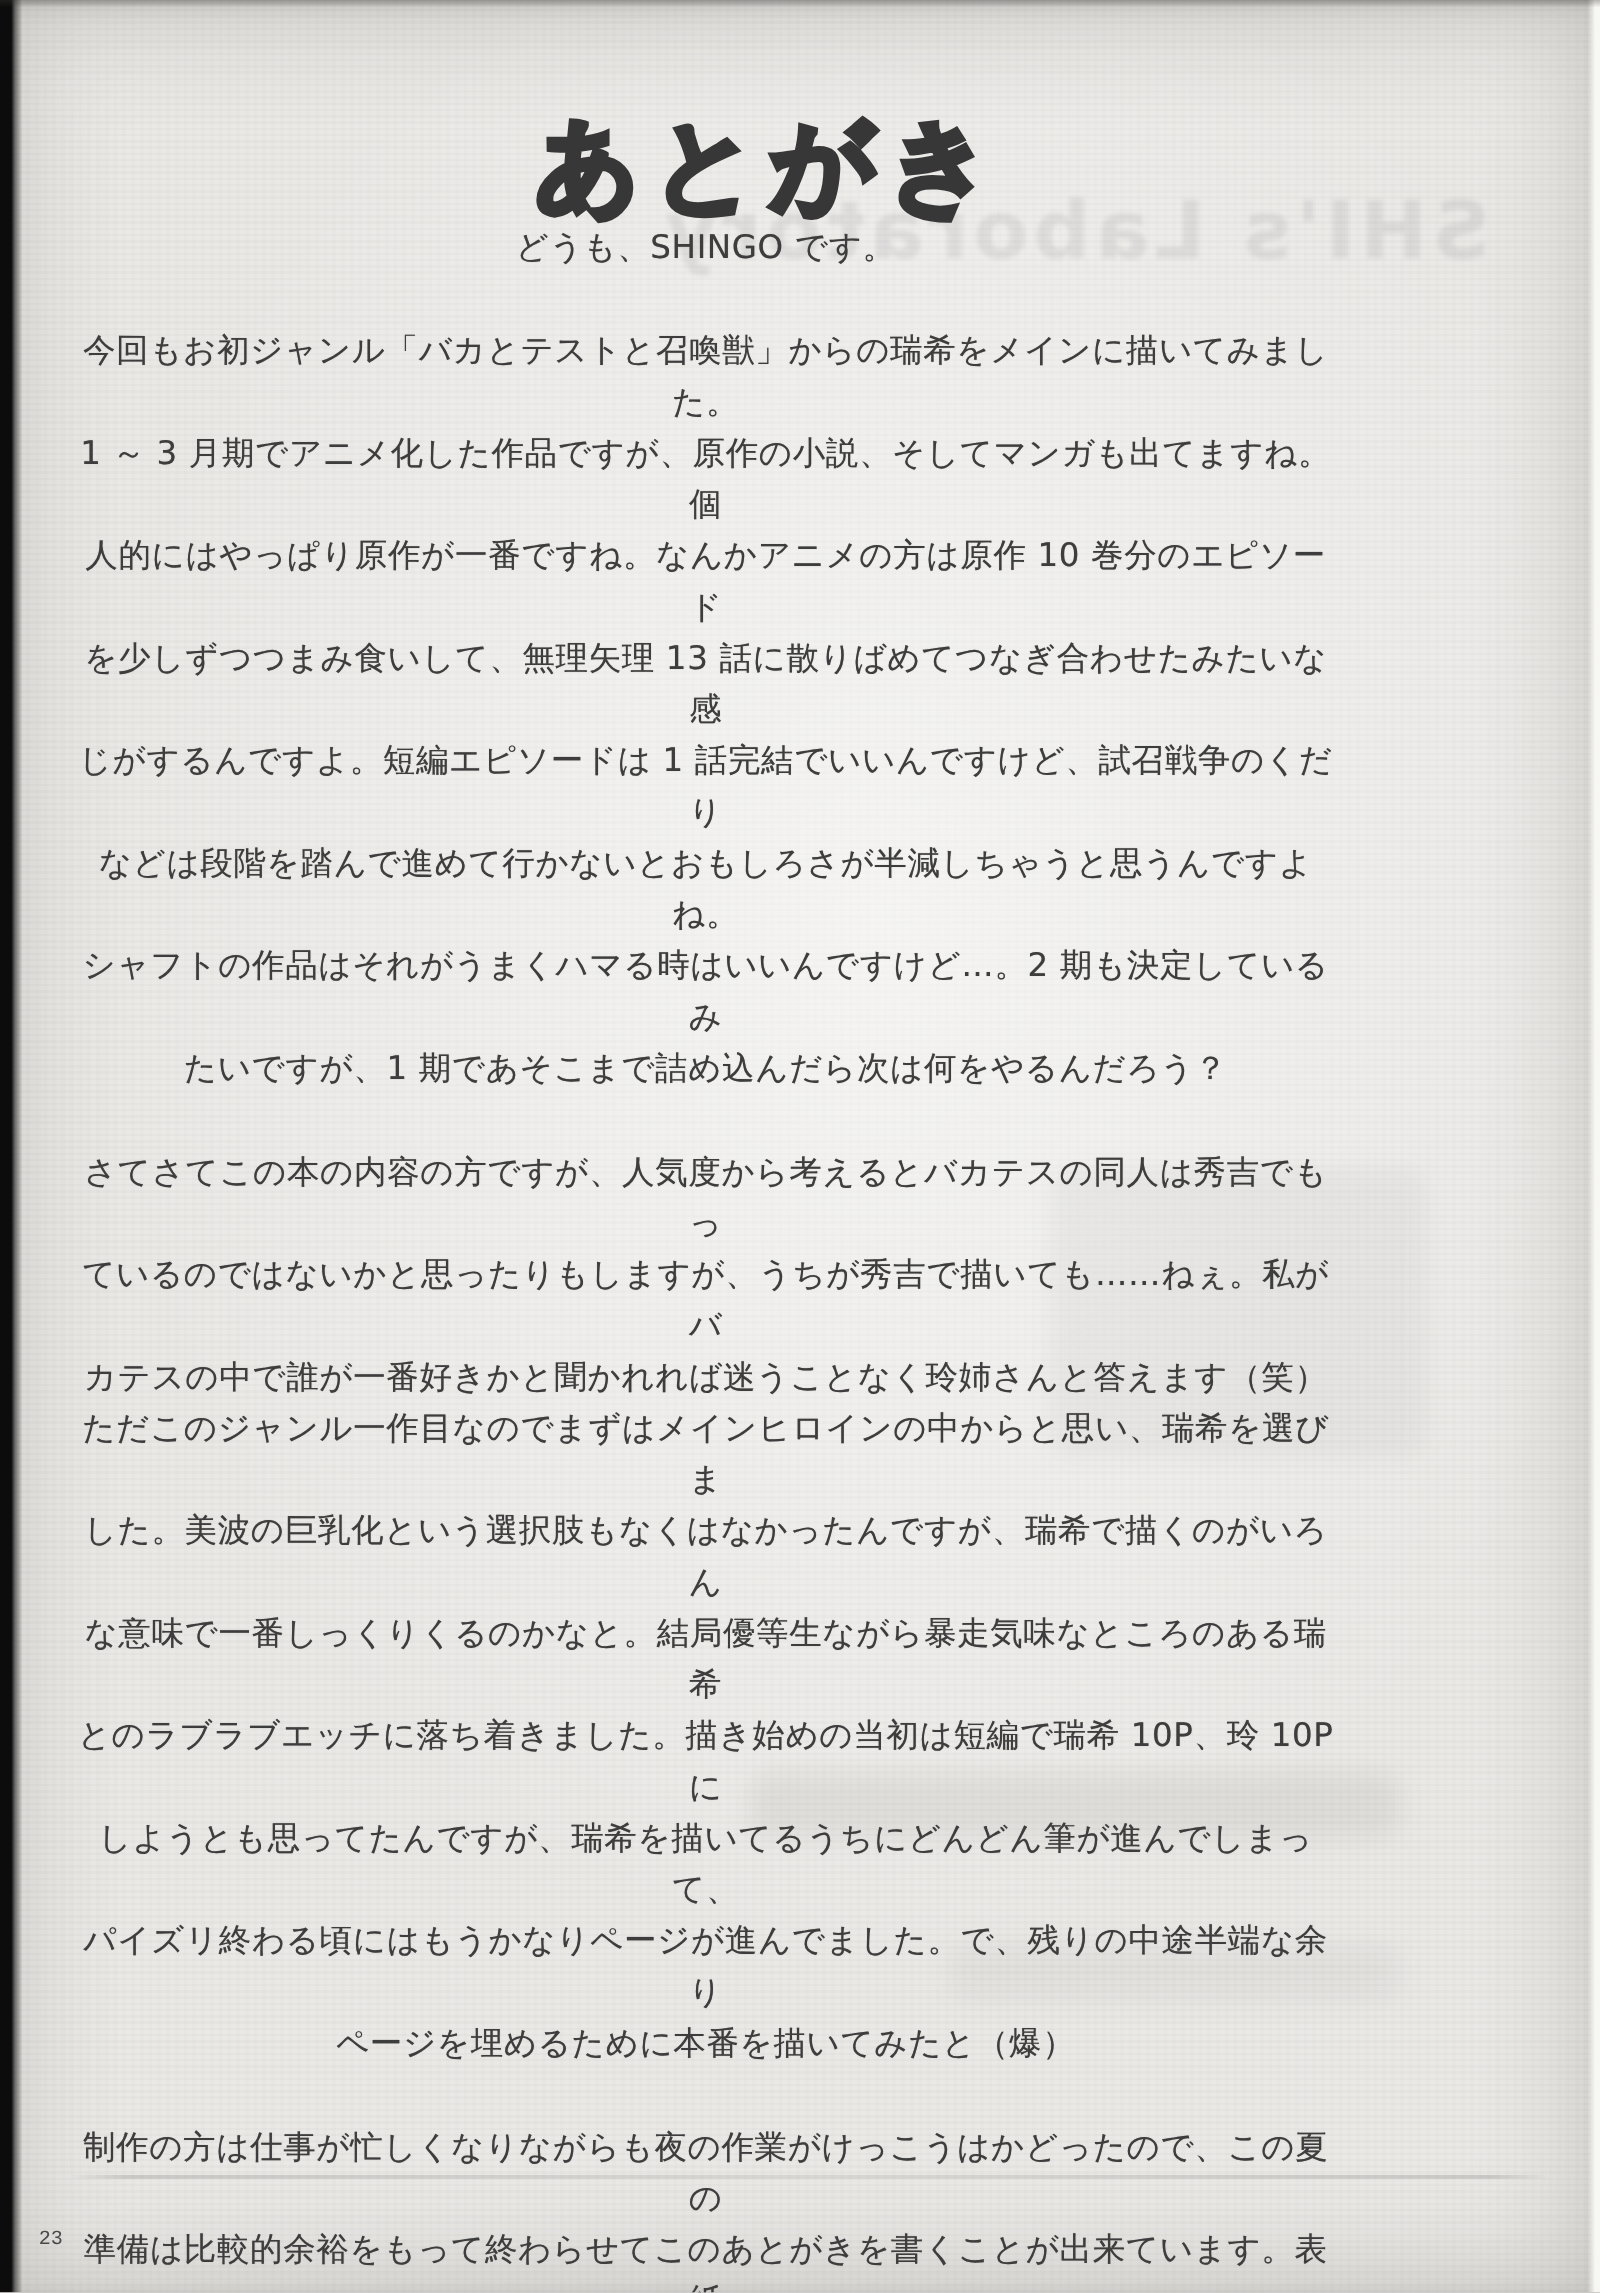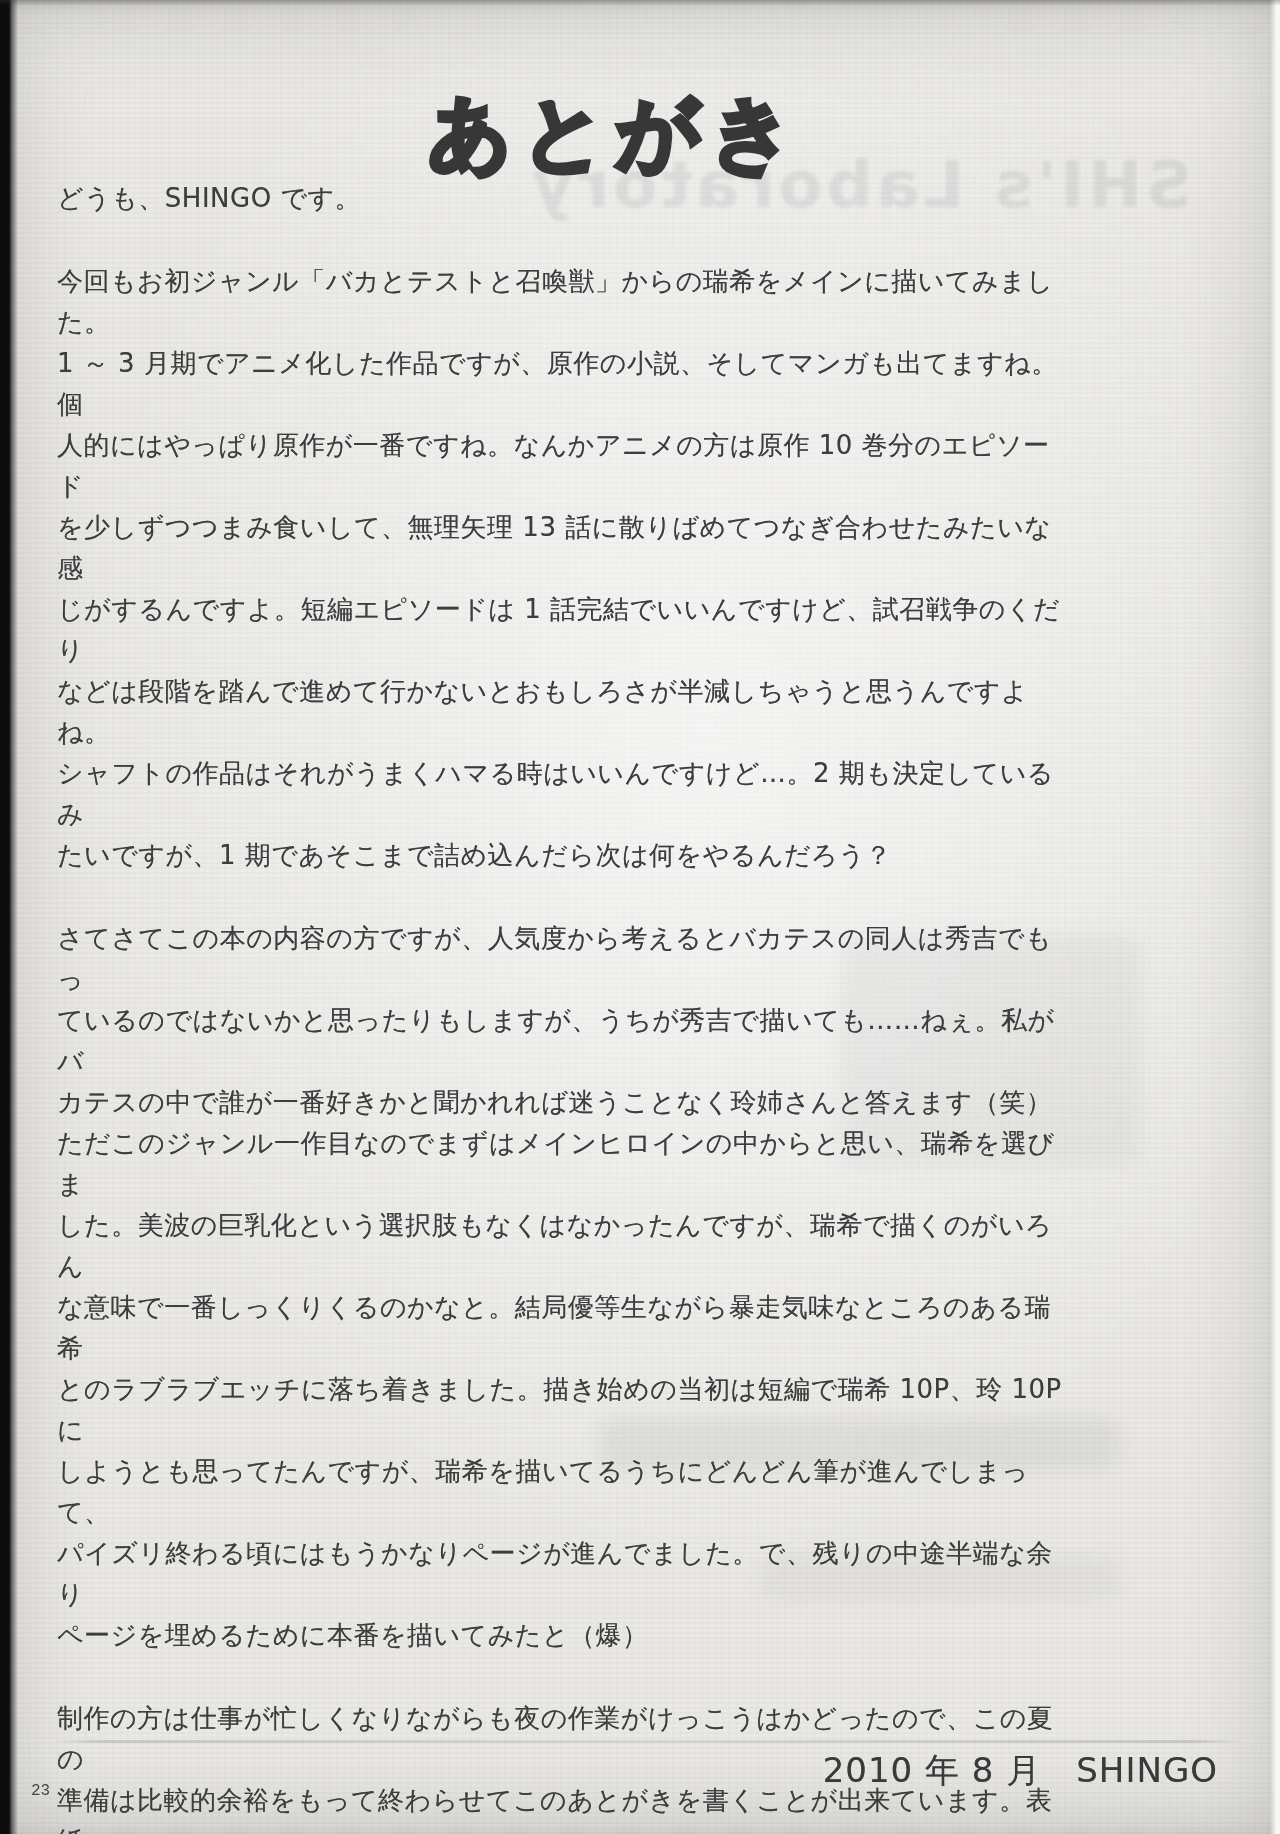--- a/index.html
+++ b/index.html
@@ -45,7 +45,7 @@
     font-size:26px;line-height:41px;letter-spacing:0.5px;
     text-shadow:0 0 0.6px rgba(61,61,61,0.55);
   }
-  .para{white-space:pre-line;margin:0 0 42px 0;}
+  .para{white-space:pre-line;margin:0 0 42px 0;text-align:center;}
   
   .ghost-text{
     position:absolute;top:148px;right:88px;

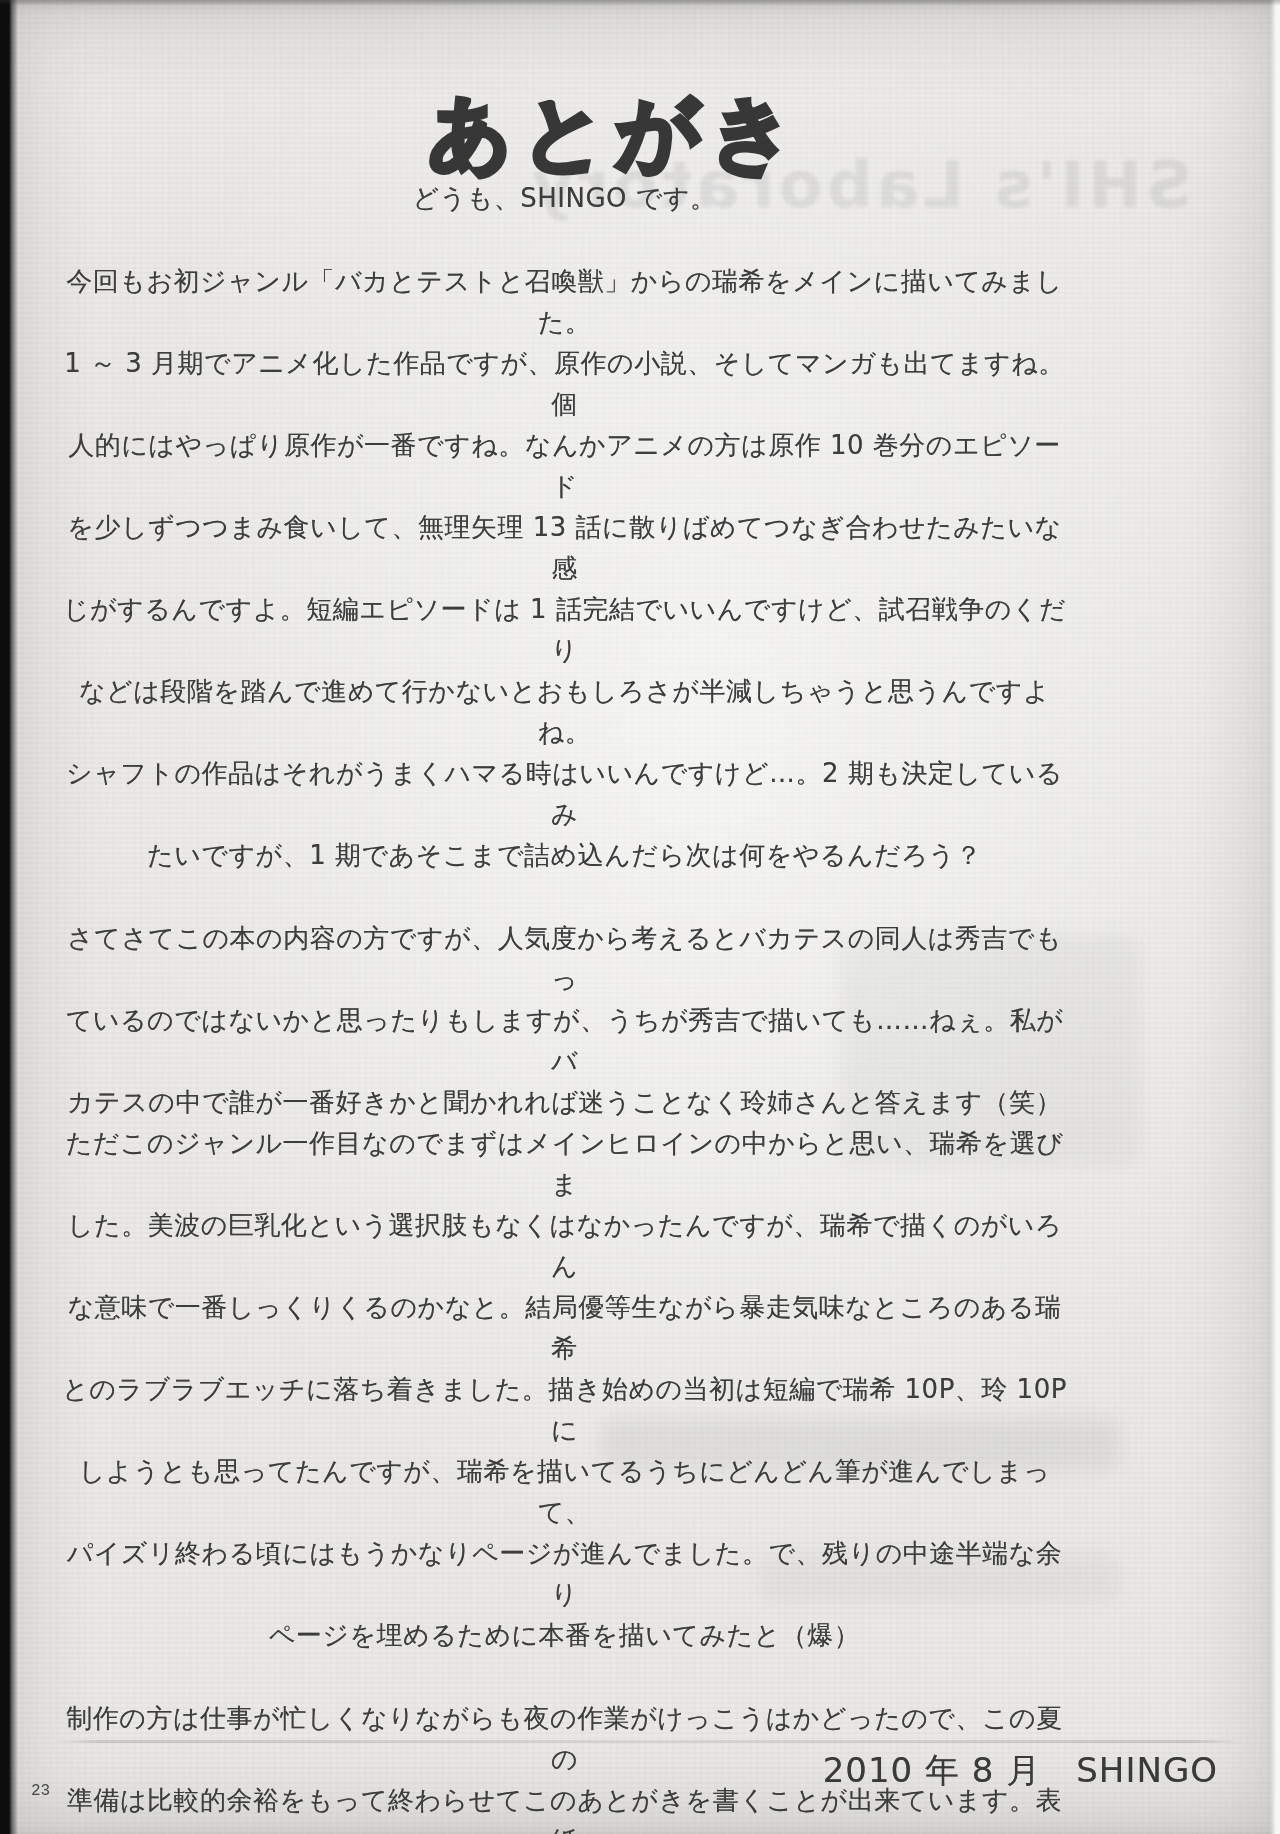--- a/index.html
+++ b/index.html
@@ -123,7 +123,6 @@
 
   <div class="artifact-line"></div>
 
-  <div class="signature">2010 年 8 月　SHINGO</div>
 
   <div class="page-number">23</div>
 

